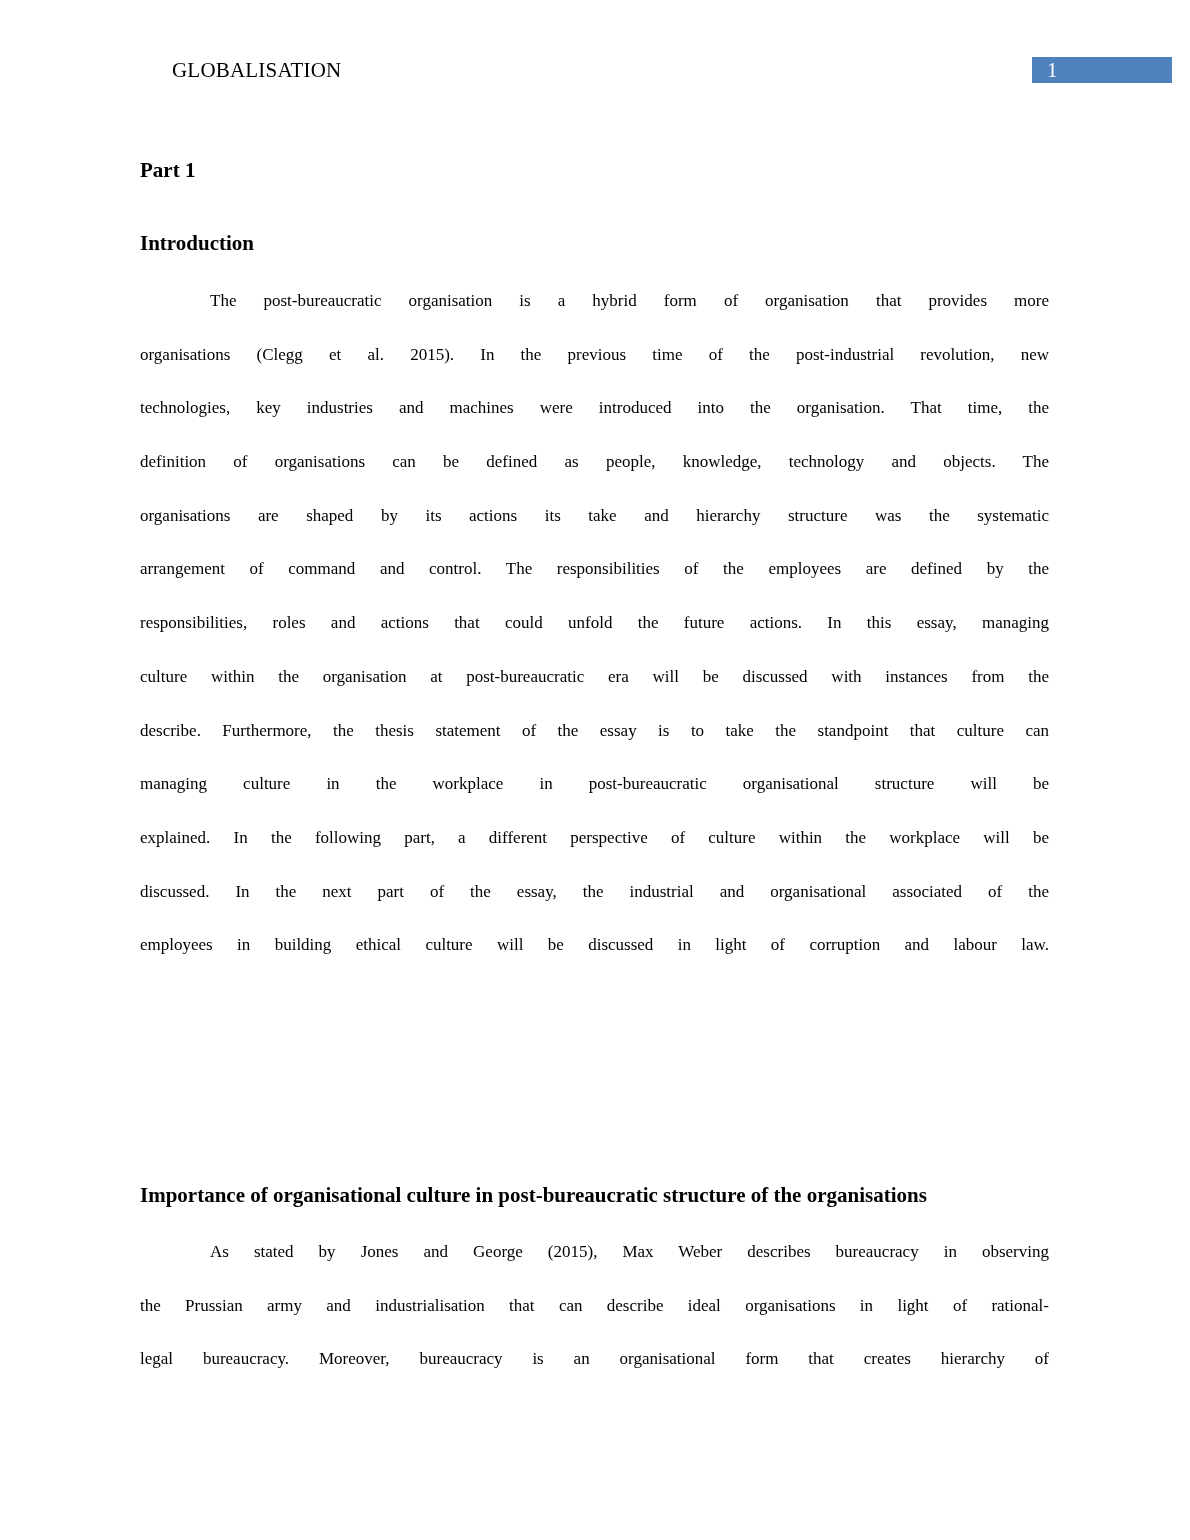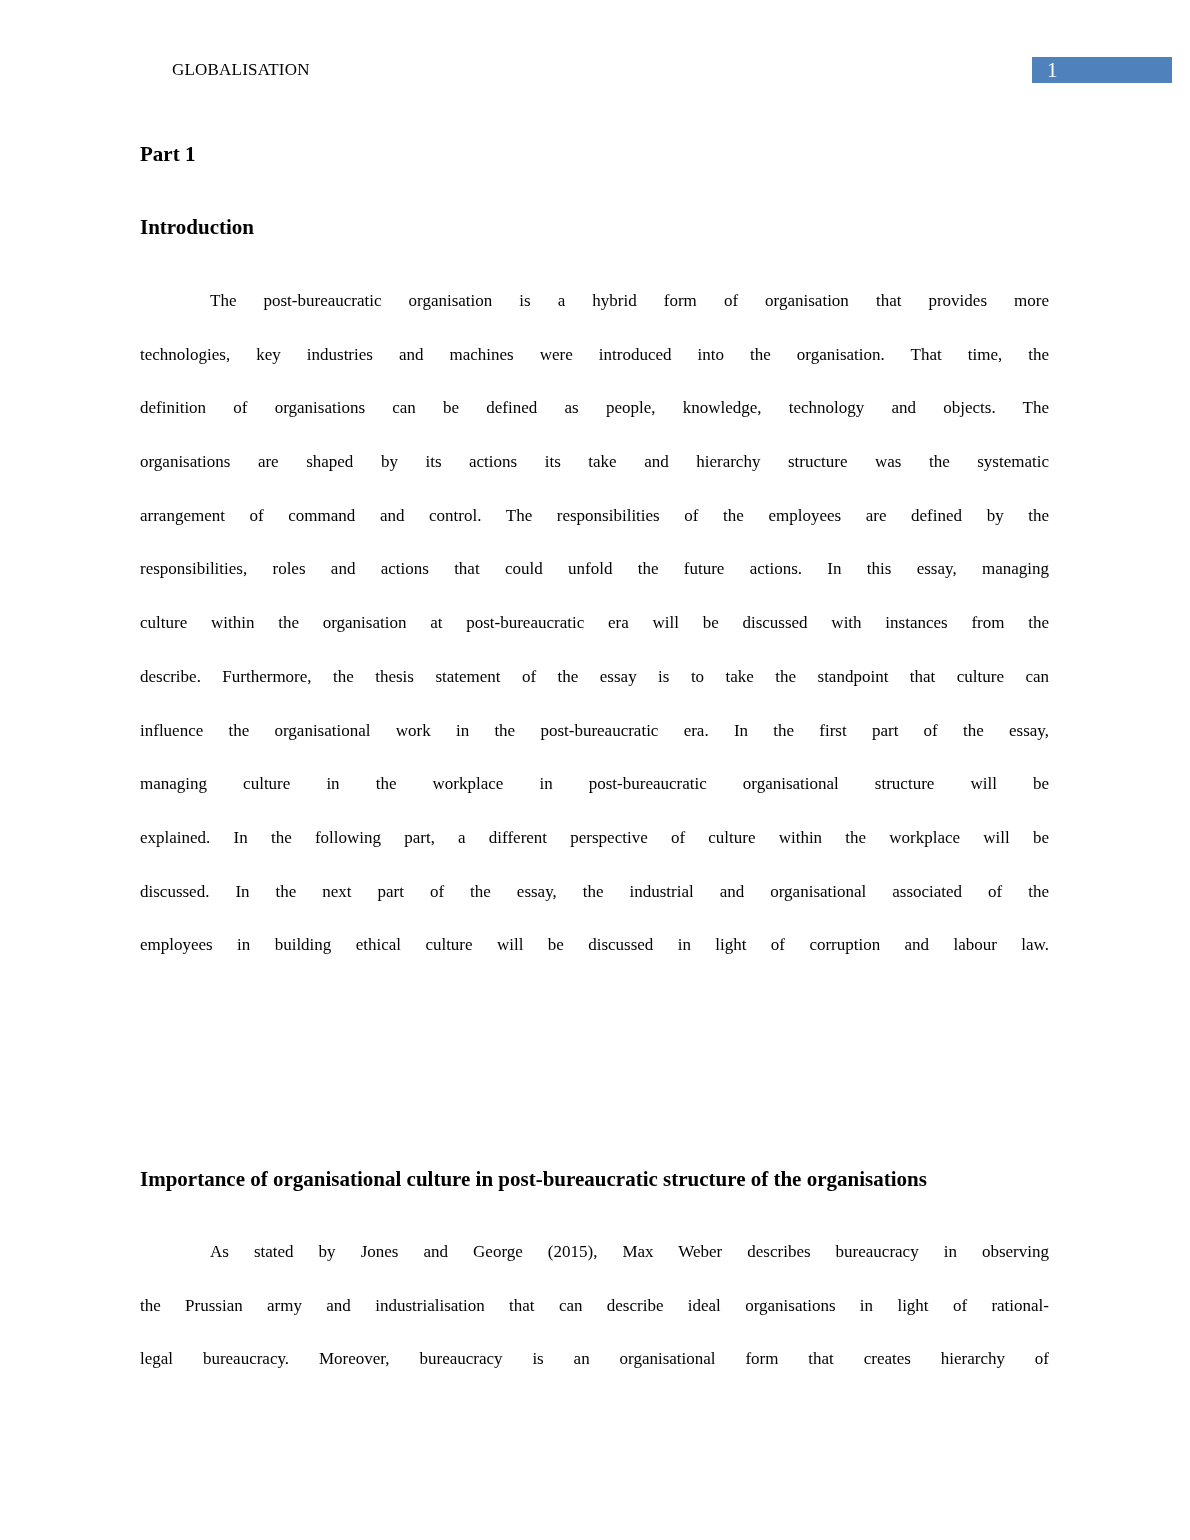--- a/index.html
+++ b/index.html
@@ -19,7 +19,7 @@
     position: absolute;
     left: 172px;
     top: 57px;
-    font-size: 17px;
+    font-size: 21px;
     line-height: 26px;
     letter-spacing: 0.2px;
   }

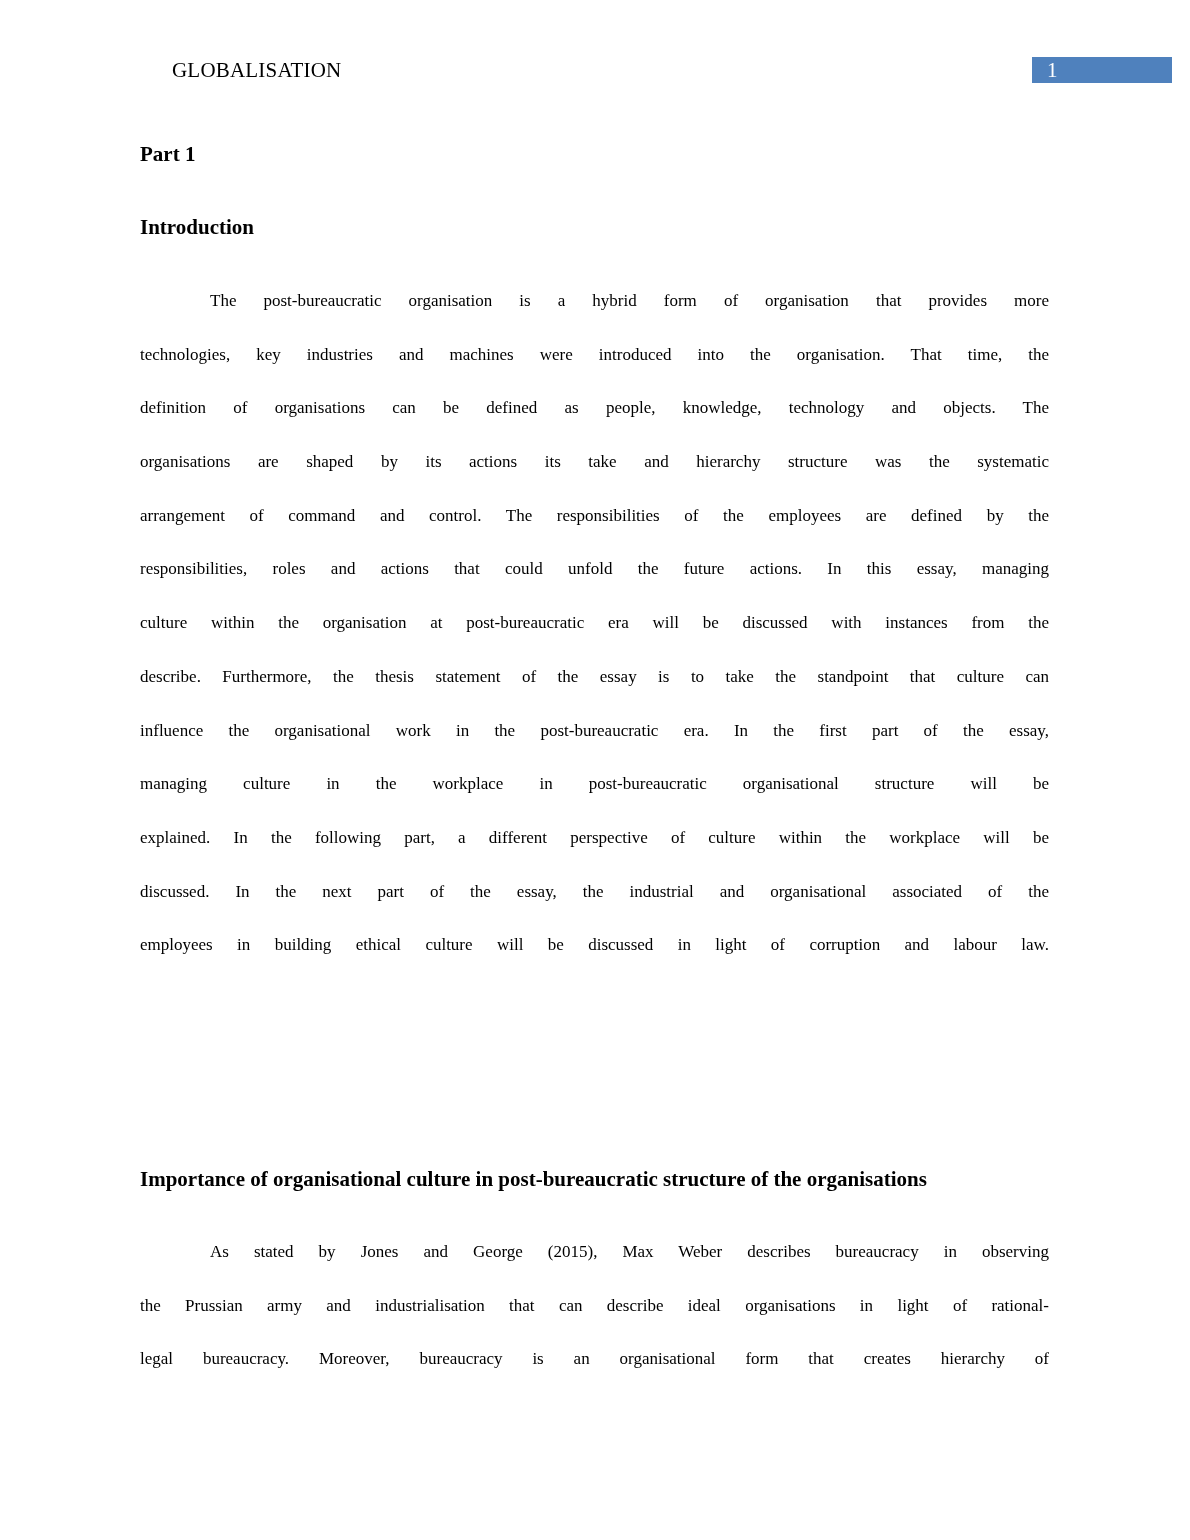--- a/index.html
+++ b/index.html
@@ -46,6 +46,7 @@
     font-weight: bold;
     line-height: 28px;
     white-space: nowrap;
+    margin-top: 16px;
   }
   .para {
     position: absolute;

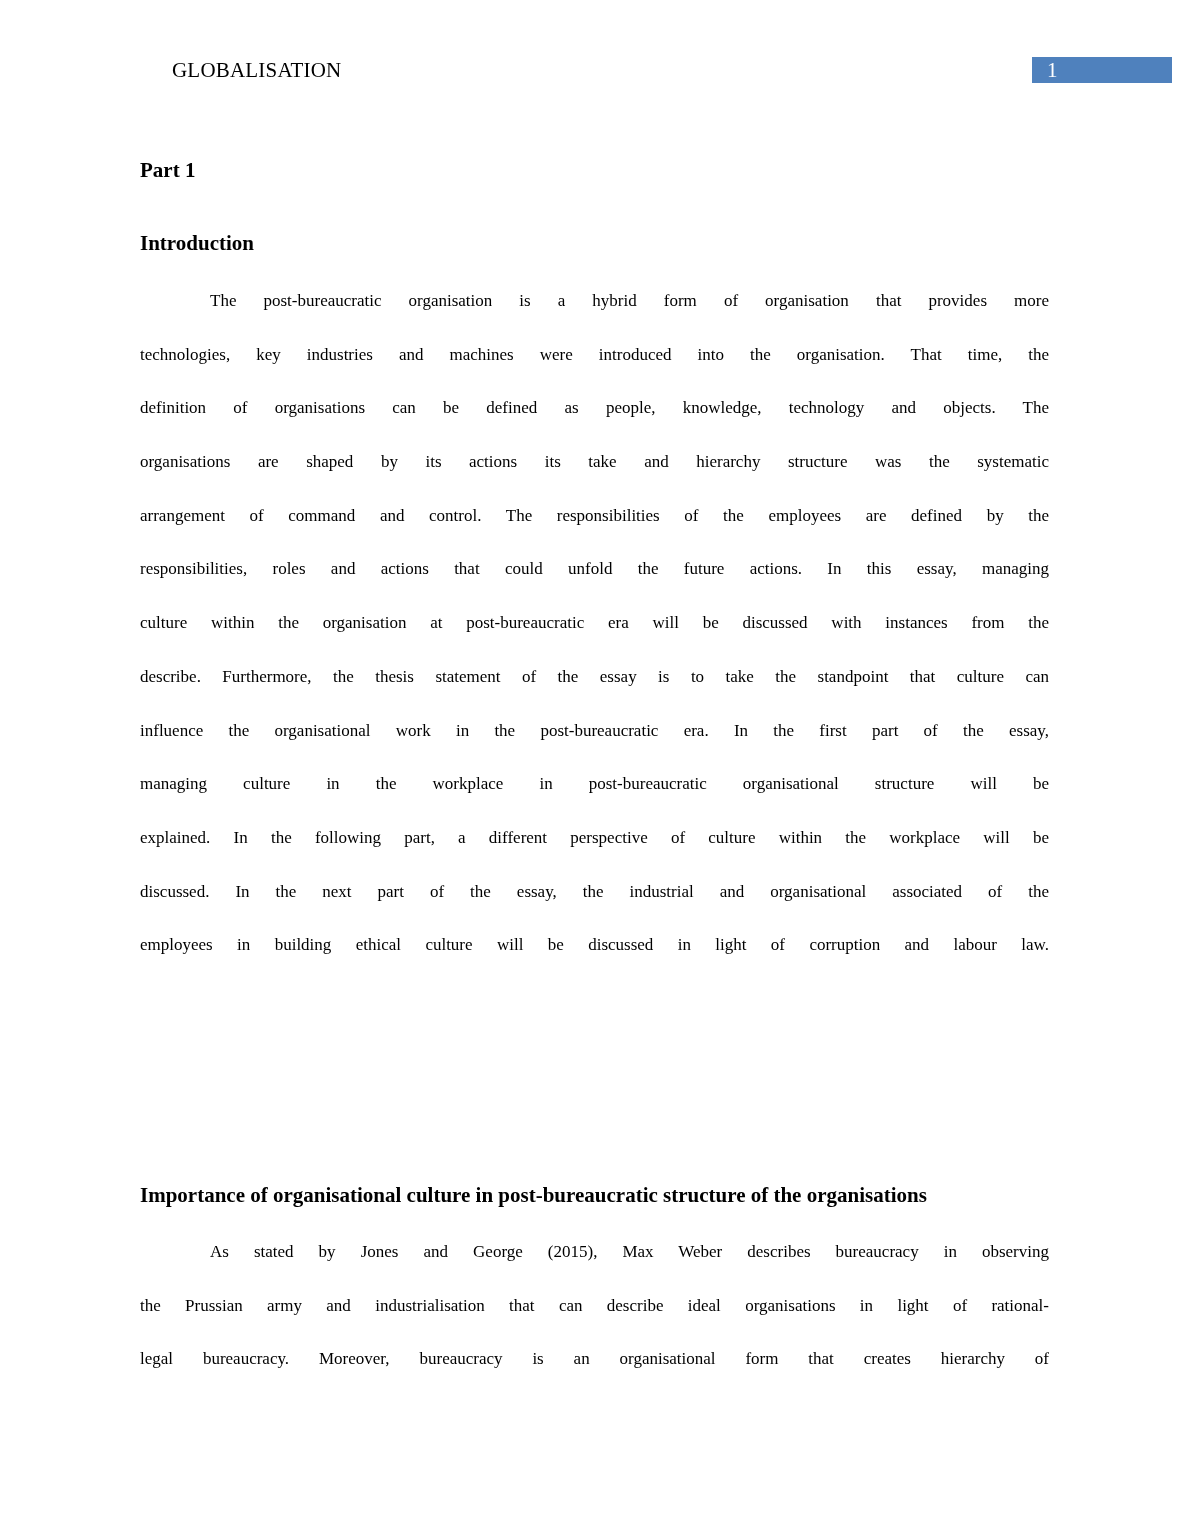--- a/index.html
+++ b/index.html
@@ -92,6 +92,9 @@
       <span>The post-bureaucratic organisation is a hybrid form of organisation that provides more</span>
     </div>
   <div class="line">
+      <span>organisations (Clegg et al. 2015). In the previous time of the post-industrial revolution, new</span>
+    </div>
+  <div class="line">
       <span>technologies, key industries and machines were introduced into the organisation. That time, the</span>
     </div>
   <div class="line">

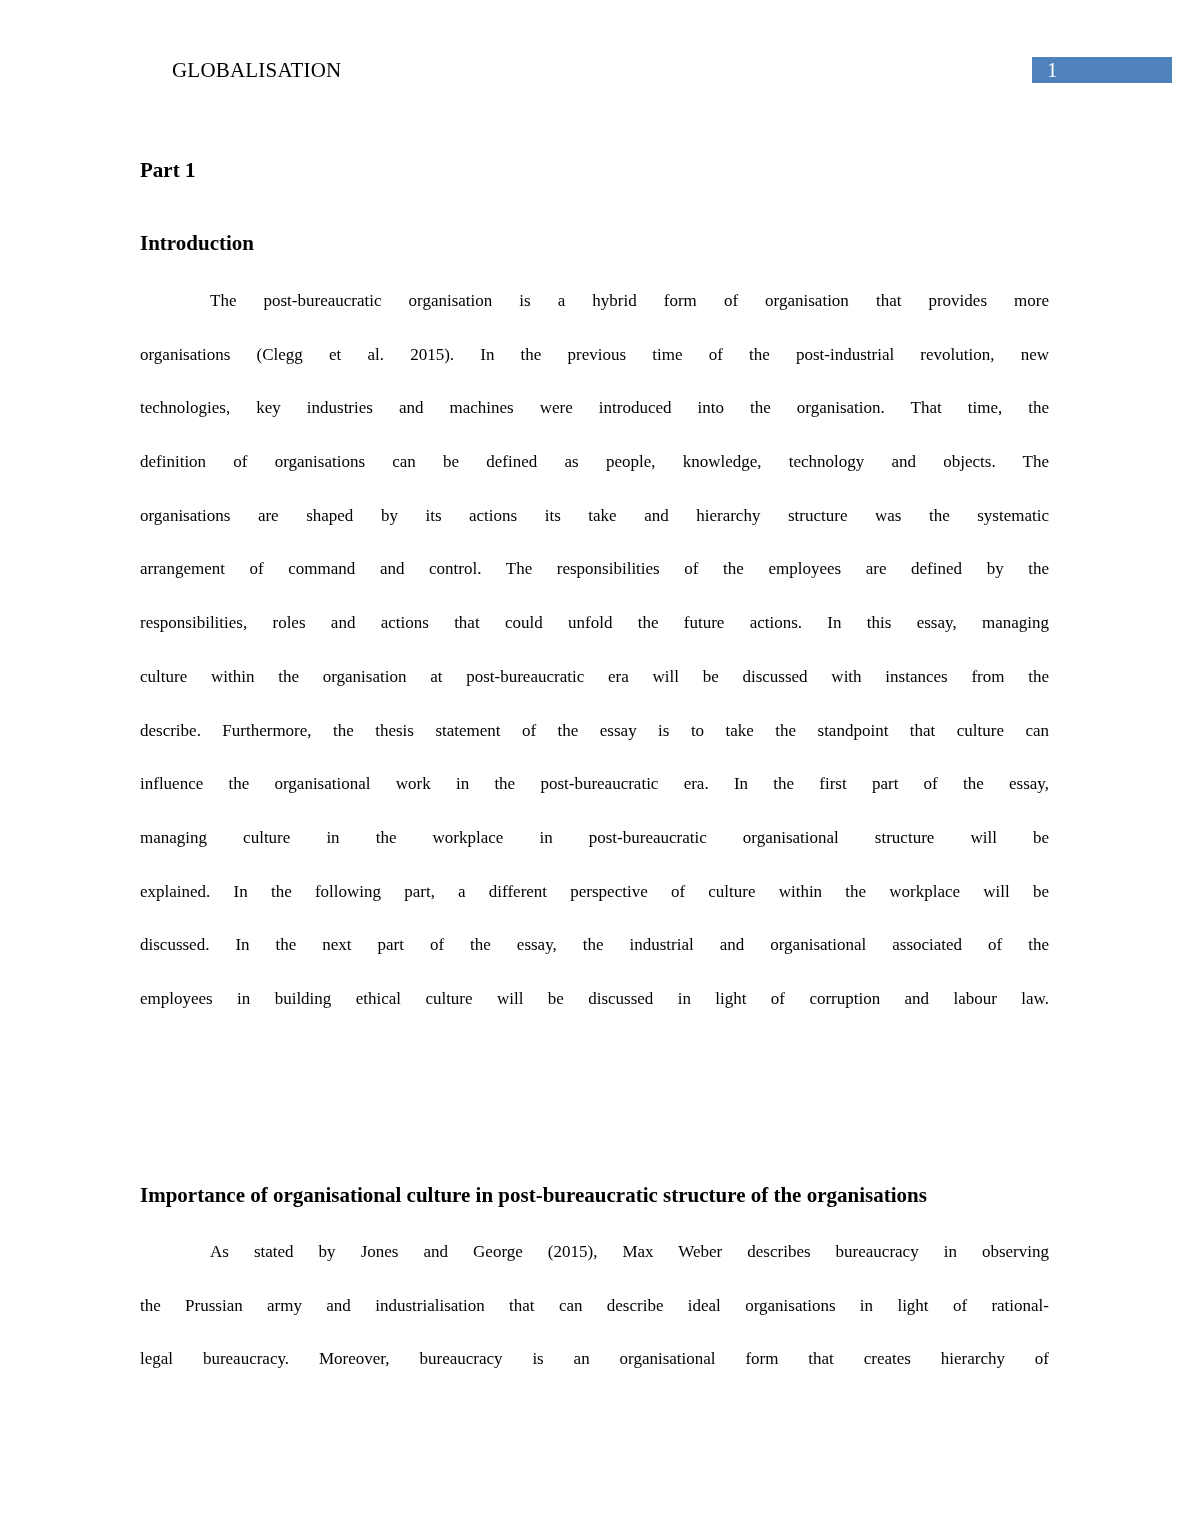--- a/index.html
+++ b/index.html
@@ -116,9 +116,6 @@
       <span>describe. Furthermore, the thesis statement of the essay is to take the standpoint that culture can</span>
     </div>
   <div class="line">
-      <span>influence the organisational work in the post-bureaucratic era. In the first part of the essay,</span>
-    </div>
-  <div class="line">
       <span>managing culture in the workplace in post-bureaucratic organisational structure will be</span>
     </div>
   <div class="line">

